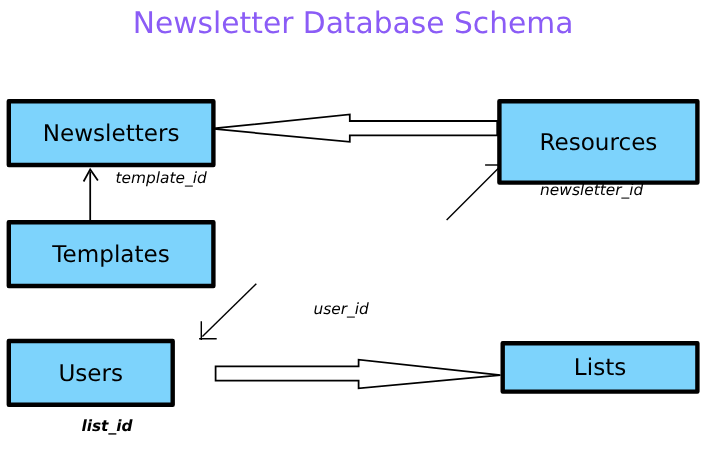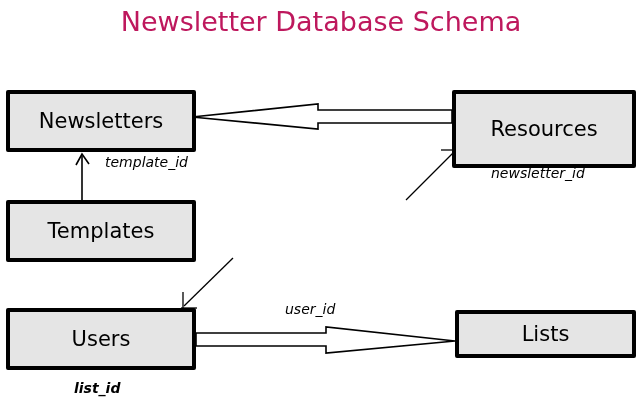--- a/index.html
+++ b/index.html
@@ -23,7 +23,7 @@
     text-align: center;
     font-size: 27px;
     font-weight: 400;
-    color: #be185d;
+    color: #8b5cf6;
     letter-spacing: 0px;
     font-family: "DejaVu Sans", sans-serif;
   }

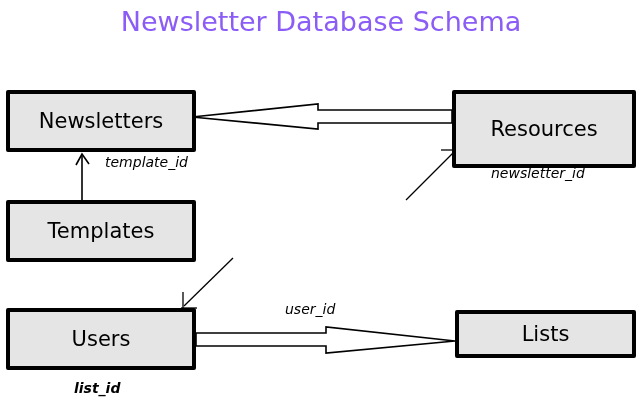--- a/index.html
+++ b/index.html
@@ -32,7 +32,7 @@
     box-sizing: border-box;
     border: 4px solid #000000;
     border-radius: 2px;
-    background: #e5e5e5;
+    background: #7dd3fc;
     display: flex;
     align-items: center;
     justify-content: center;

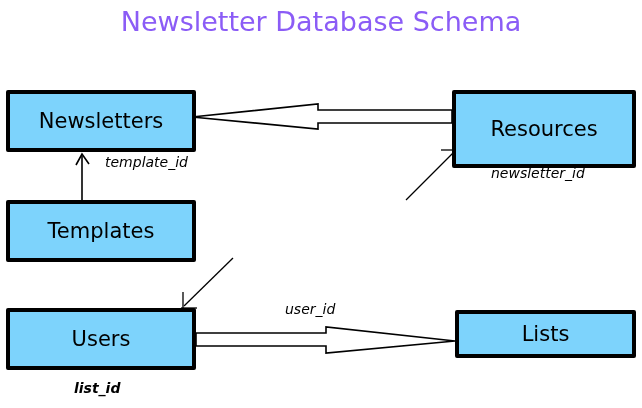--- a/index.html
+++ b/index.html
@@ -109,7 +109,7 @@
 
   <div class="fk-label" style="left:491px; top:165px;">newsletter_id</div>
 
-  <div class="fk-label" style="left:285px; top:273px;margin-top:28px;">user_id</div>
+  <div class="fk-label" style="left:285px; top:273px;">user_id</div>
 
 
   <div class="fk-label" style="left:74px;  top:380px;font-weight:bold;">list_id</div>

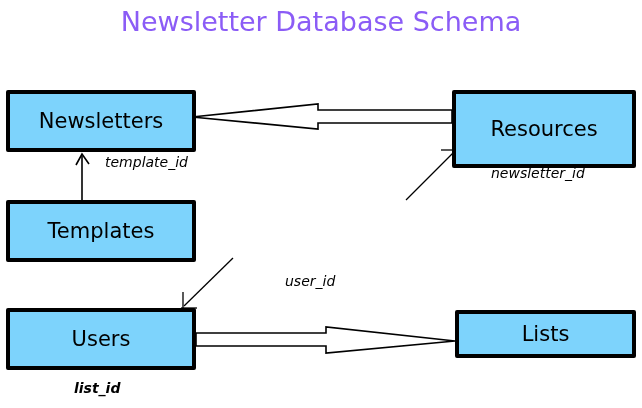--- a/index.html
+++ b/index.html
@@ -97,7 +97,7 @@
   </div>
 
 
-  <div class="entity" style="left:6px;  top:308px; width:190px; height:62px;">
+  <div class="entity" style="left:6px;  top:308px; width:153px; height:62px;">
     <span>Users</span>
   </div>
 

